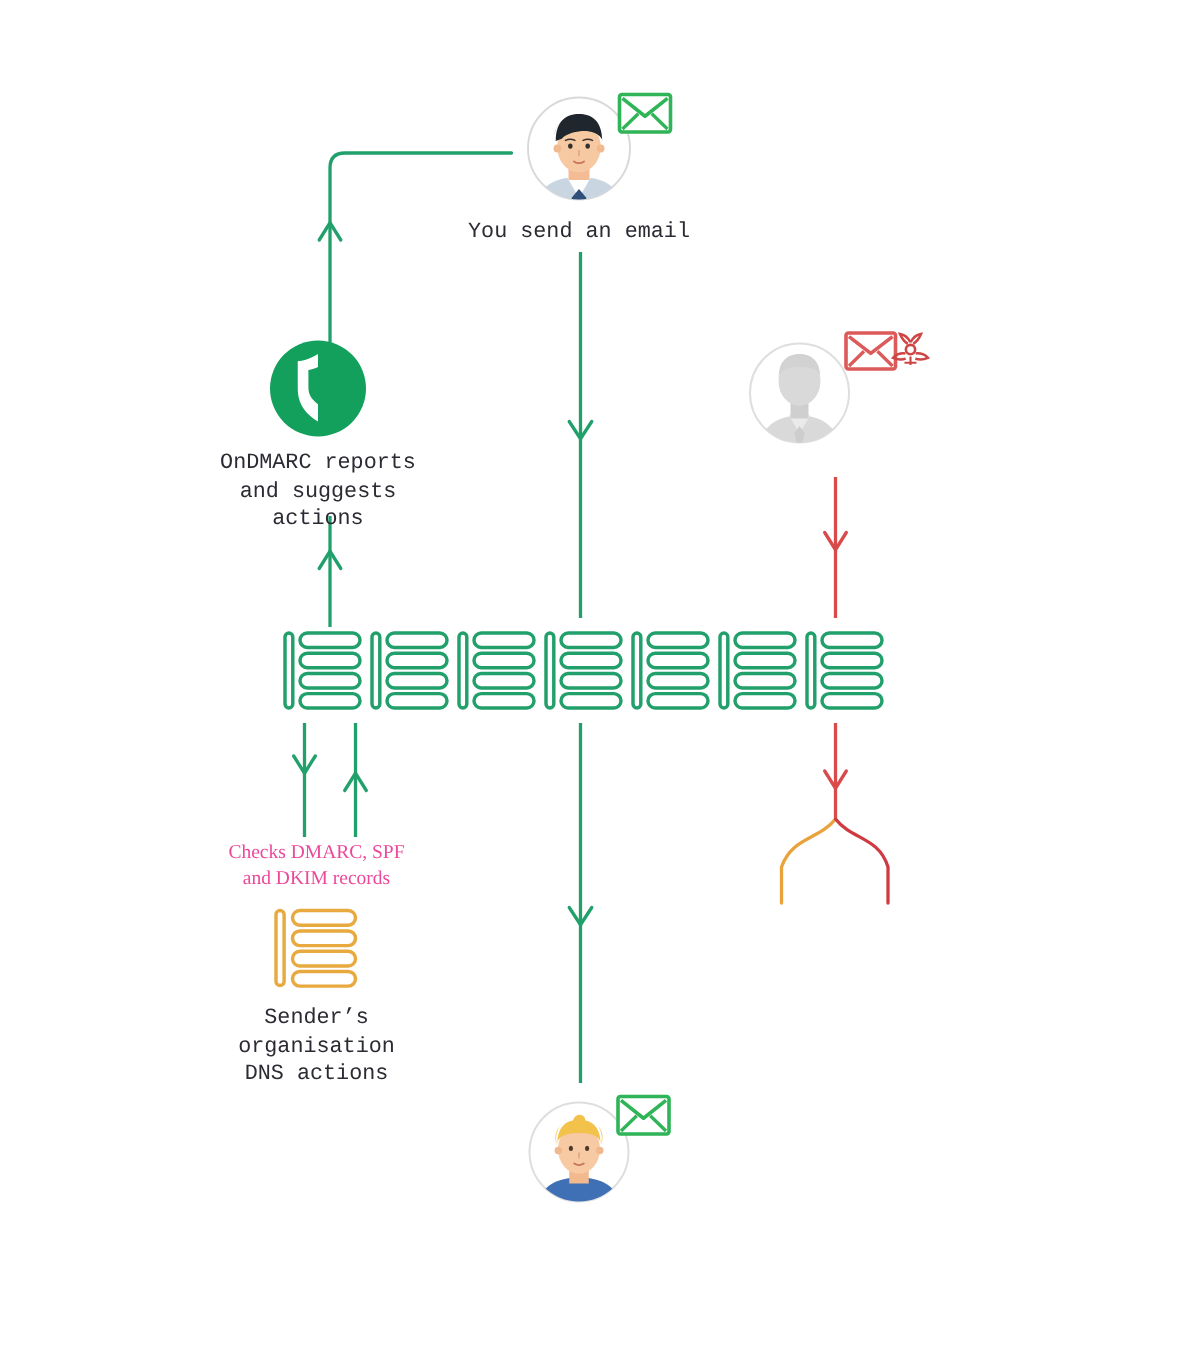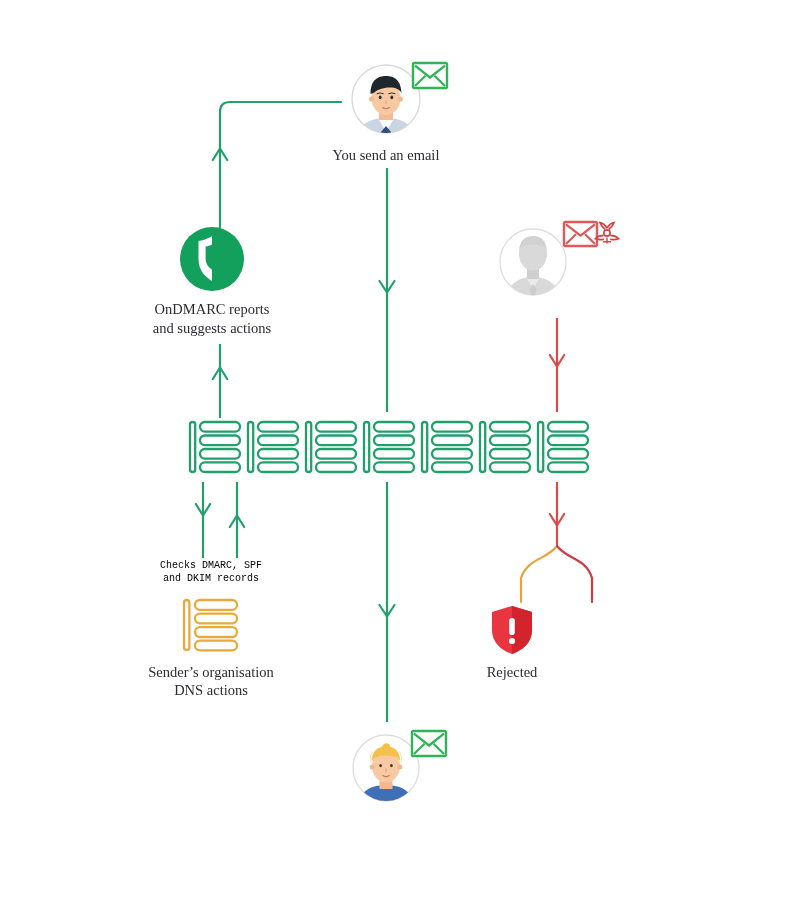--- a/index.html
+++ b/index.html
@@ -23,7 +23,7 @@
     text-align: center;
   }
   .caption {
-    font-family: Liberation Serif, serif;
+    font-family: Liberation Mono, monospace;
     font-size: 14.5px;
     color: #2b2b33;
     line-height: 1.28;

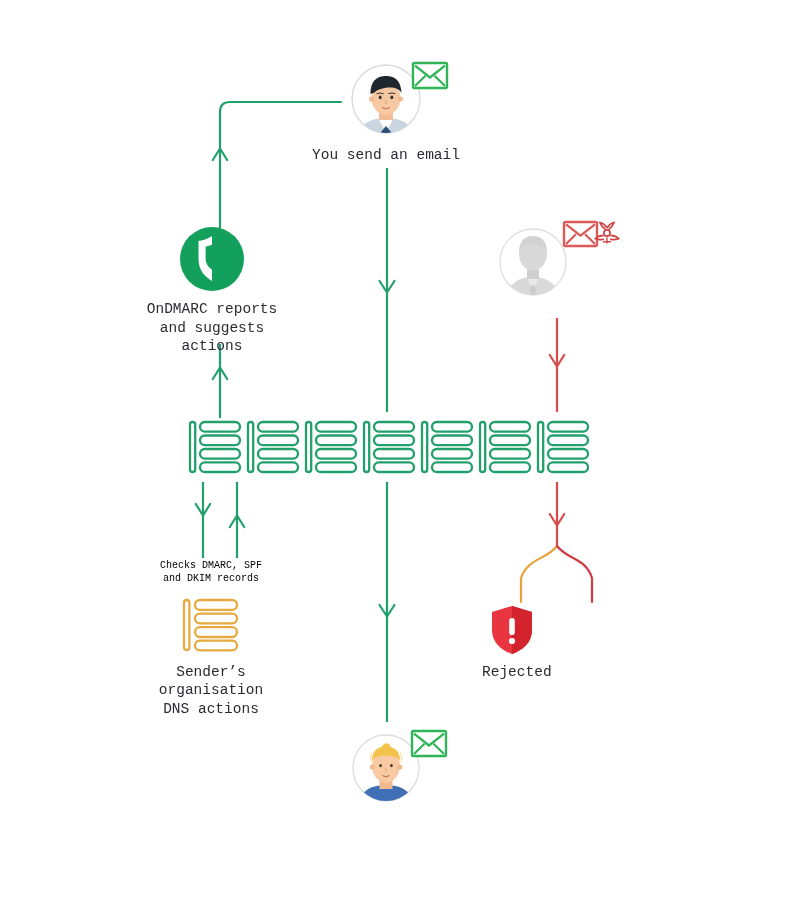--- a/index.html
+++ b/index.html
@@ -56,9 +56,9 @@
 
   .dns-block { text-align: center; }
   .dns-top-caption {
-    font-family: Liberation Mono, monospace;
-    font-size: 10px;
-    color: #000000;
+    font-family: Liberation Serif, serif;
+    font-size: 13px;
+    color: #ec4899;
     line-height: 1.28;
     white-space: pre-line;
     margin-bottom: 10px;

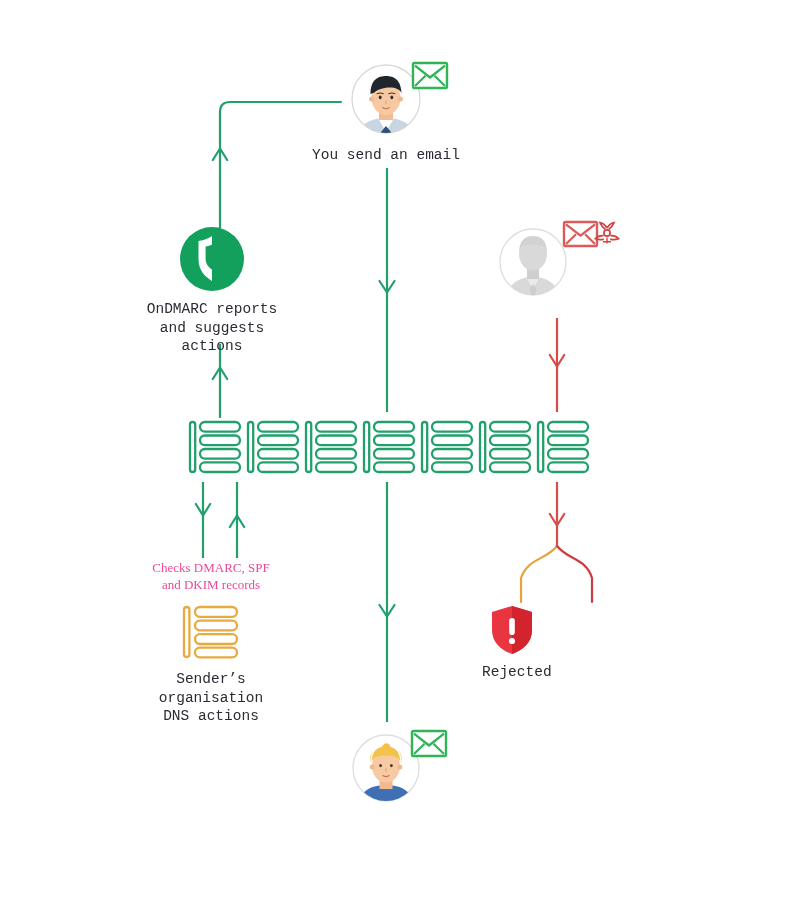--- a/index.html
+++ b/index.html
@@ -321,17 +321,6 @@
 
 <div class="node" id="node-spamrej">
   <div class="shields-row">
-    <div class="shield-item">
-      <span class="icon-wrap" style="width:44px;height:52px;">
-        <svg width="44" height="52" viewBox="0 0 44 52">
-          <path d="M22 2 L42 8 L42 26 C42 39, 32 46.5, 22 50 C12 46.5, 2 39, 2 26 L2 8 Z" fill="#e8353f"></path>
-          <path d="M22 2 L42 8 L42 26 C42 39, 32 46.5, 22 50 Z" fill="#d3232d"></path>
-          <rect x="19.2" y="14" width="5.6" height="17" rx="2.8" fill="#ffffff"></rect>
-          <circle cx="22" cy="37" r="3.1" fill="#ffffff"></circle>
-        </svg>
-      </span>
-      <div class="caption">Rejected</div>
-    </div>
   </div>
 </div>
 

